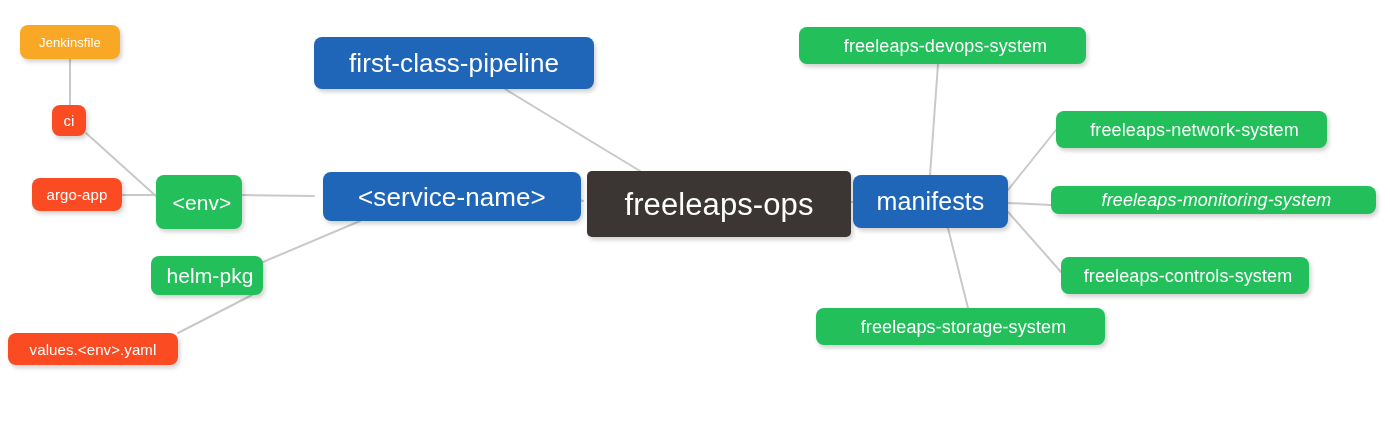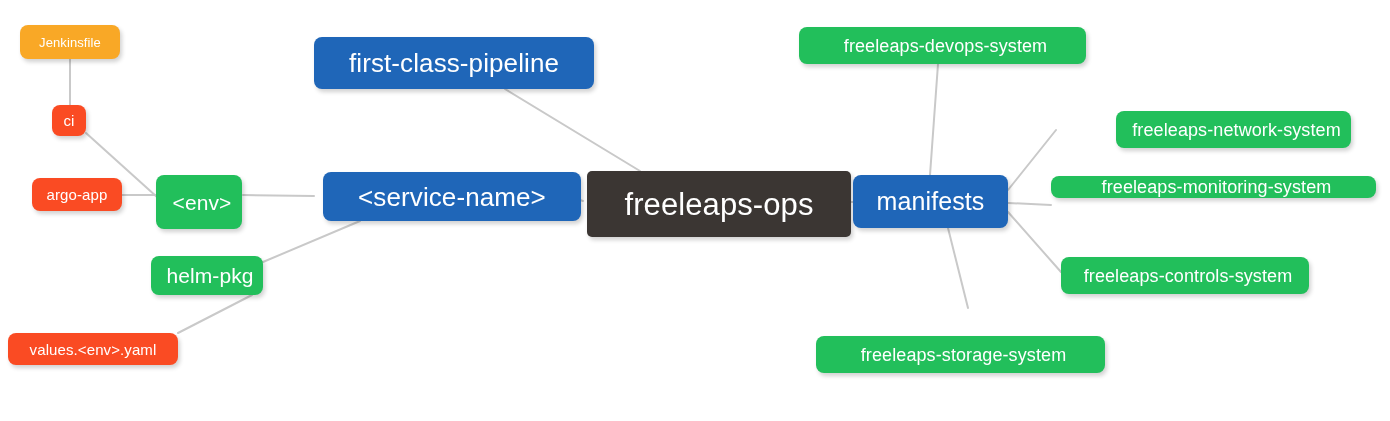--- a/index.html
+++ b/index.html
@@ -90,7 +90,7 @@
       <div class="node node-root sz-root" style="left: 587px; top: 171px; width: 264px; height: 66px;">freeleaps-ops</div>
       <div class="node node-blue sz-lg" style="left: 853px; top: 175px; width: 155px; height: 53px;">manifests</div>
       <div class="node node-green sz-sm" style="left: 799px; top: 27px; width: 287px; height: 37px;">freeleaps-devops-system</div>
-      <div class="node node-green sz-sm" style="left: 1116px; top: 111px; width: 235px; height: 37px;">freeleaps-network-system</div>
+      <div class="node node-green sz-sm" style="left: 1056px; top: 111px; width: 271px; height: 37px;">freeleaps-network-system</div>
       <div class="node node-green sz-sm" style="left: 1051px; top: 176px; width: 325px; height: 22px;">freeleaps-monitoring-system</div>
       <div class="node node-green sz-sm" style="left: 1061px; top: 257px; width: 248px; height: 37px;">freeleaps-controls-system</div>
       <div class="node node-green sz-sm" style="left: 816px; top: 308px; width: 289px; height: 37px; margin-top: 28px;">freeleaps-storage-system</div>

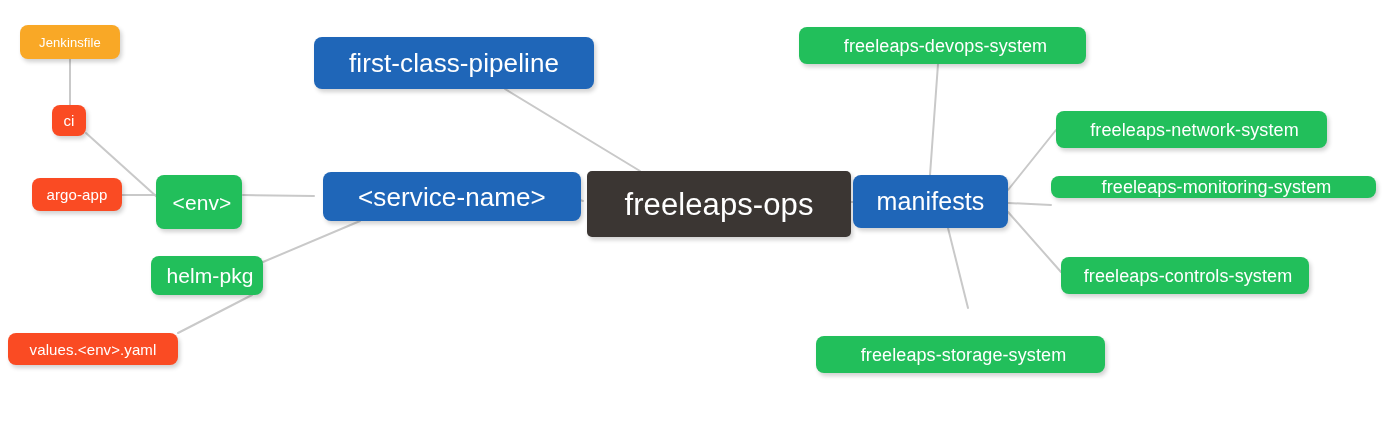--- a/index.html
+++ b/index.html
@@ -91,7 +91,7 @@
       <div class="node node-blue sz-lg" style="left: 853px; top: 175px; width: 155px; height: 53px;">manifests</div>
       <div class="node node-green sz-sm" style="left: 799px; top: 27px; width: 287px; height: 37px;">freeleaps-devops-system</div>
       <div class="node node-green sz-sm" style="left: 1056px; top: 111px; width: 271px; height: 37px;">freeleaps-network-system</div>
-      <div class="node node-green sz-sm" style="left: 1051px; top: 176px; width: 325px; height: 22px;">freeleaps-monitoring-system</div>
+      <div class="node node-green sz-sm" style="left: 1051px; top: 186px; width: 325px; height: 28px; font-style: italic;">freeleaps-monitoring-system</div>
       <div class="node node-green sz-sm" style="left: 1061px; top: 257px; width: 248px; height: 37px;">freeleaps-controls-system</div>
       <div class="node node-green sz-sm" style="left: 816px; top: 308px; width: 289px; height: 37px; margin-top: 28px;">freeleaps-storage-system</div>
     </div>

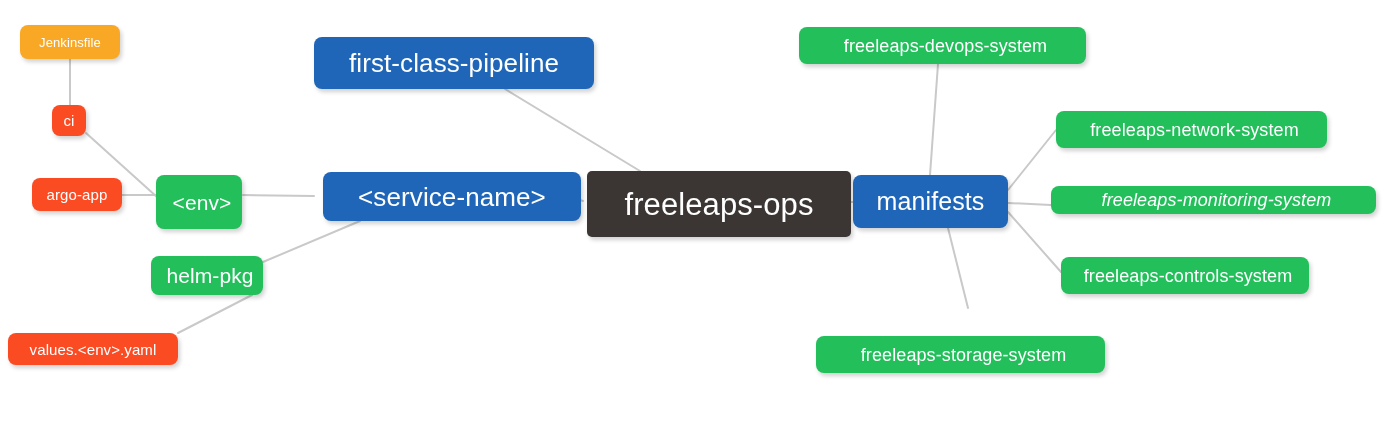--- a/index.html
+++ b/index.html
@@ -93,7 +93,7 @@
       <div class="node node-green sz-sm" style="left: 1056px; top: 111px; width: 271px; height: 37px;">freeleaps-network-system</div>
       <div class="node node-green sz-sm" style="left: 1051px; top: 186px; width: 325px; height: 28px; font-style: italic;">freeleaps-monitoring-system</div>
       <div class="node node-green sz-sm" style="left: 1061px; top: 257px; width: 248px; height: 37px;">freeleaps-controls-system</div>
-      <div class="node node-green sz-sm" style="left: 816px; top: 308px; width: 289px; height: 37px; margin-top: 28px;">freeleaps-storage-system</div>
+      <div class="node node-green sz-sm" style="left: 816px; top: 308px; width: 289px; height: 37px;">freeleaps-storage-system</div>
     </div>
 </div>
 

